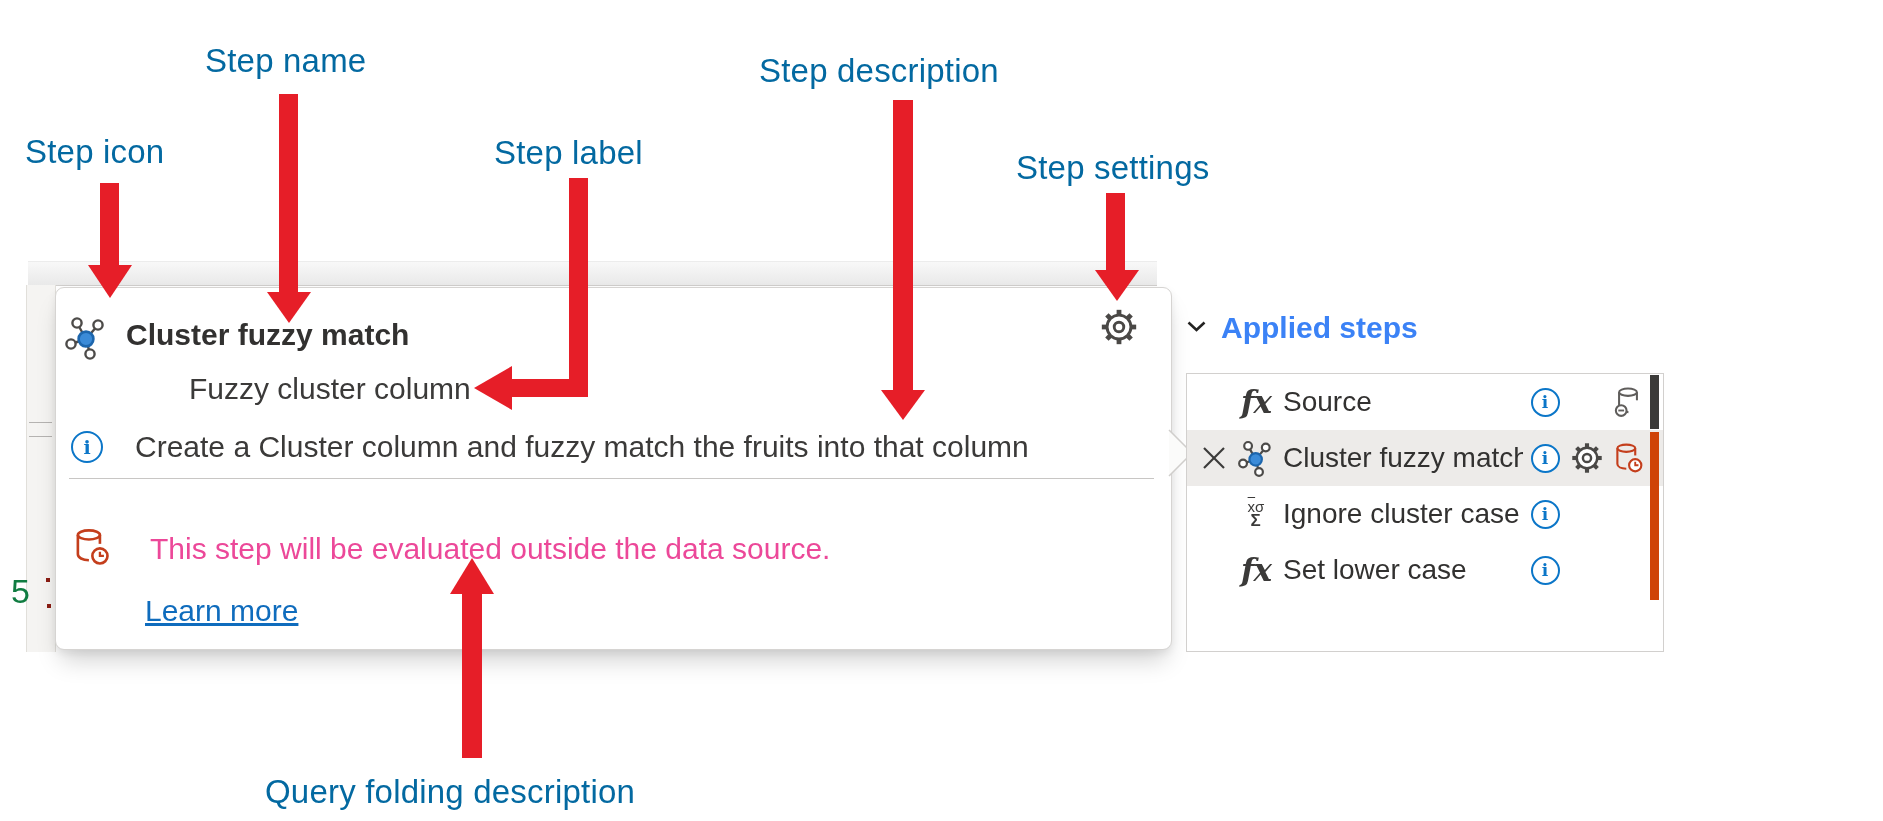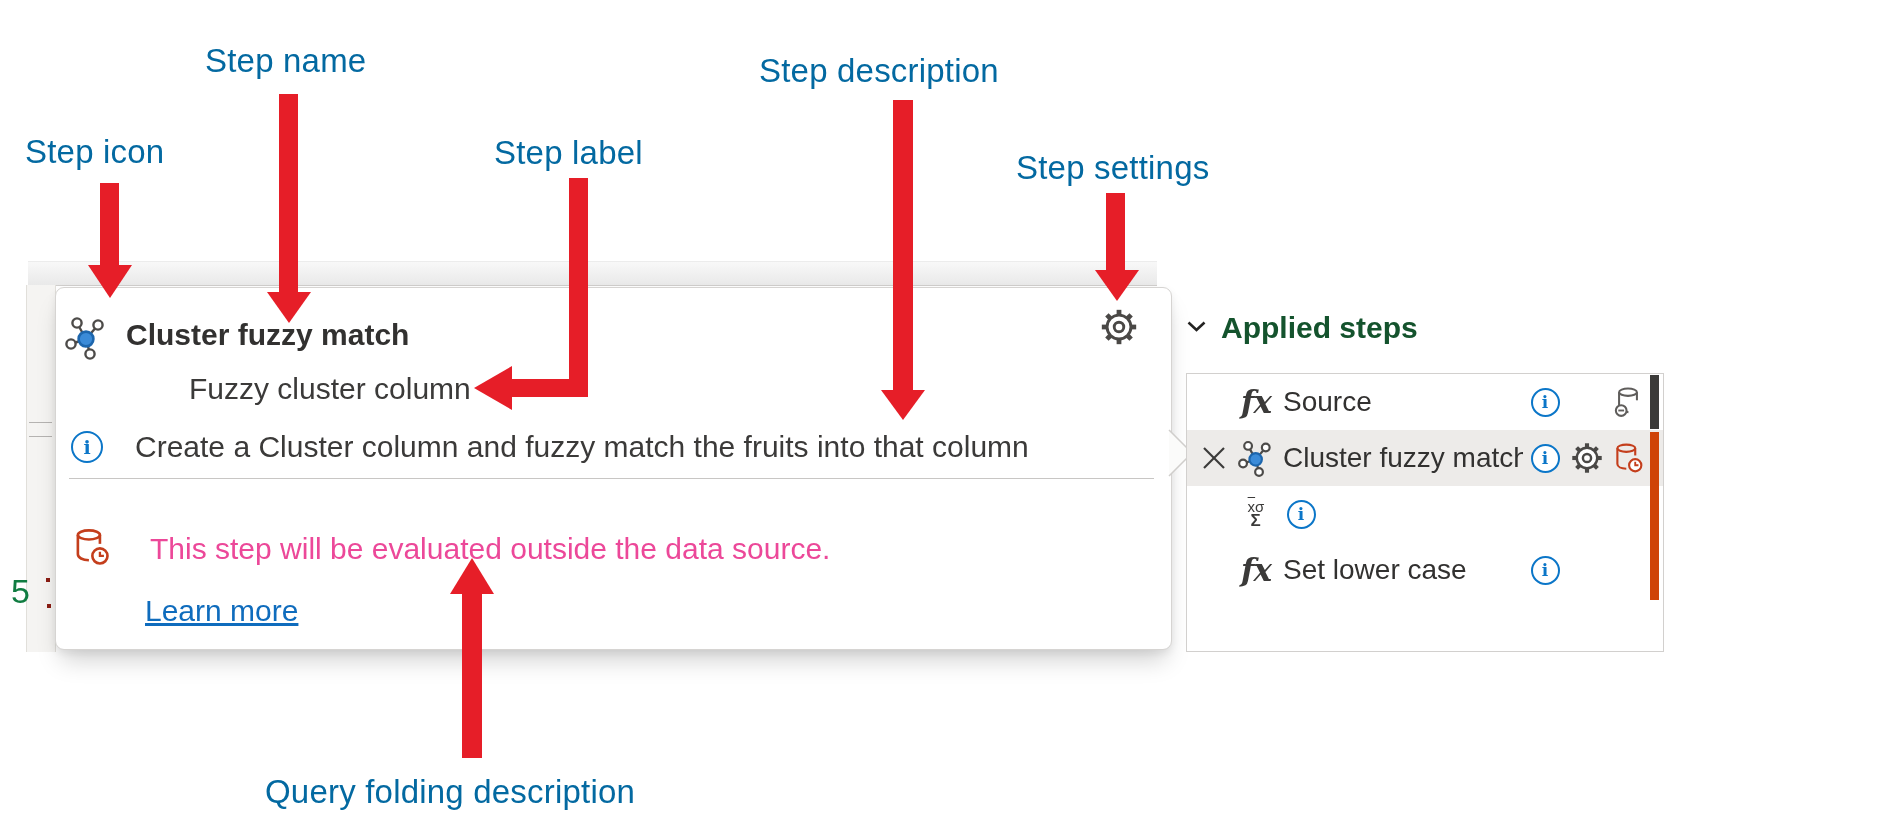--- a/index.html
+++ b/index.html
@@ -43,7 +43,7 @@
   .info-sm{width:29px;height:29px;font-size:17px;}
   
   .ps-header{position:absolute;left:1186px;top:311px;display:flex;align-items:center;gap:14px;}
-  .ps-title{font-size:30px;font-weight:700;color:#14532d;white-space:nowrap;}
+  .ps-title{font-size:30px;font-weight:700;color:#3b82f6;white-space:nowrap;}
   .ps-panel{position:absolute;left:1186px;top:373px;width:478px;height:279px;box-sizing:border-box;
             background:#fff;border:1px solid #d2d0ce;}
   .ps-row{display:flex;align-items:center;height:56px;padding-left:8px;cursor:pointer;}

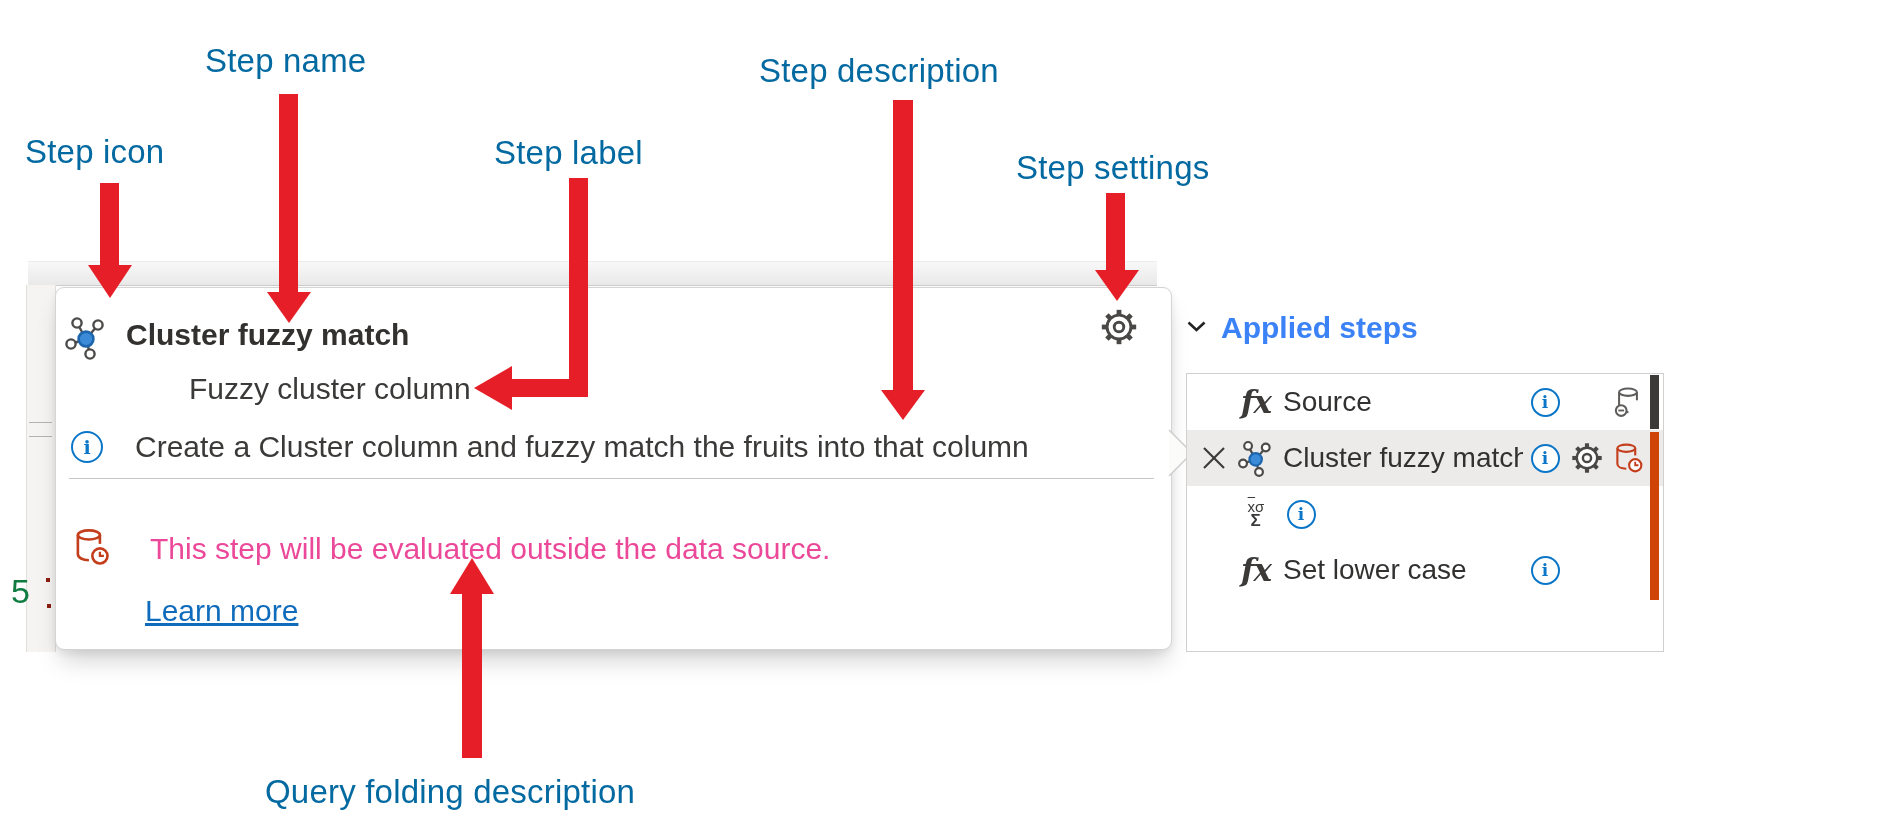--- a/index.html
+++ b/index.html
@@ -234,6 +234,7 @@
               <span class="sig-bot">Σ</span>
             </span>
           </span>
+          <span class="ps-label">Ignore cluster case</span>
           <span class="slot info-slot">
             <span class="info info-sm">i</span>
           </span>

